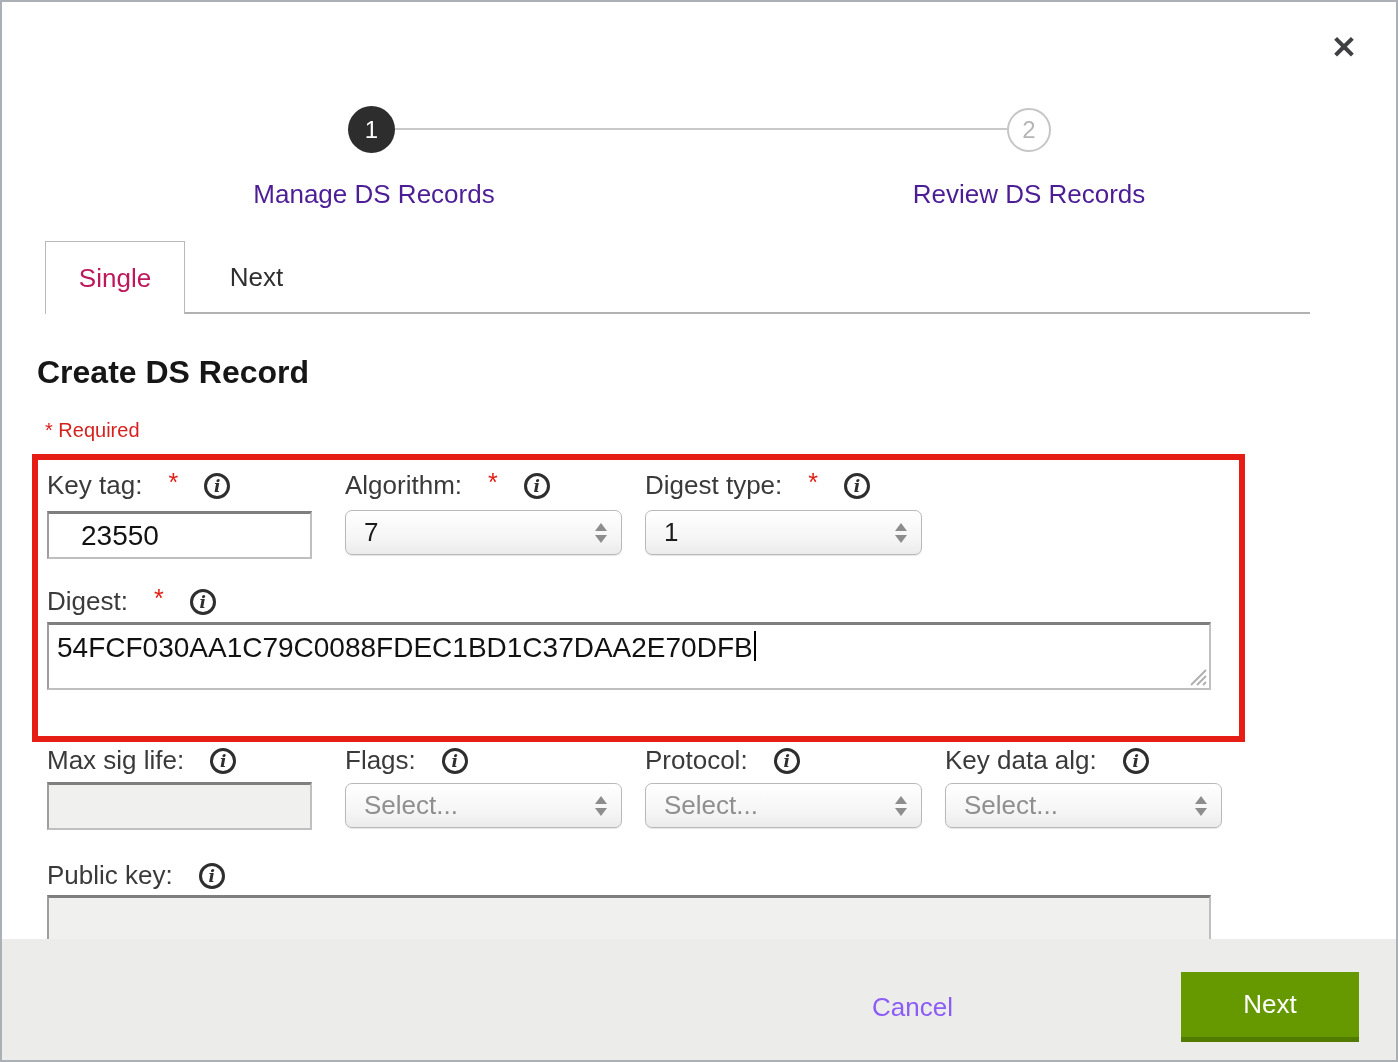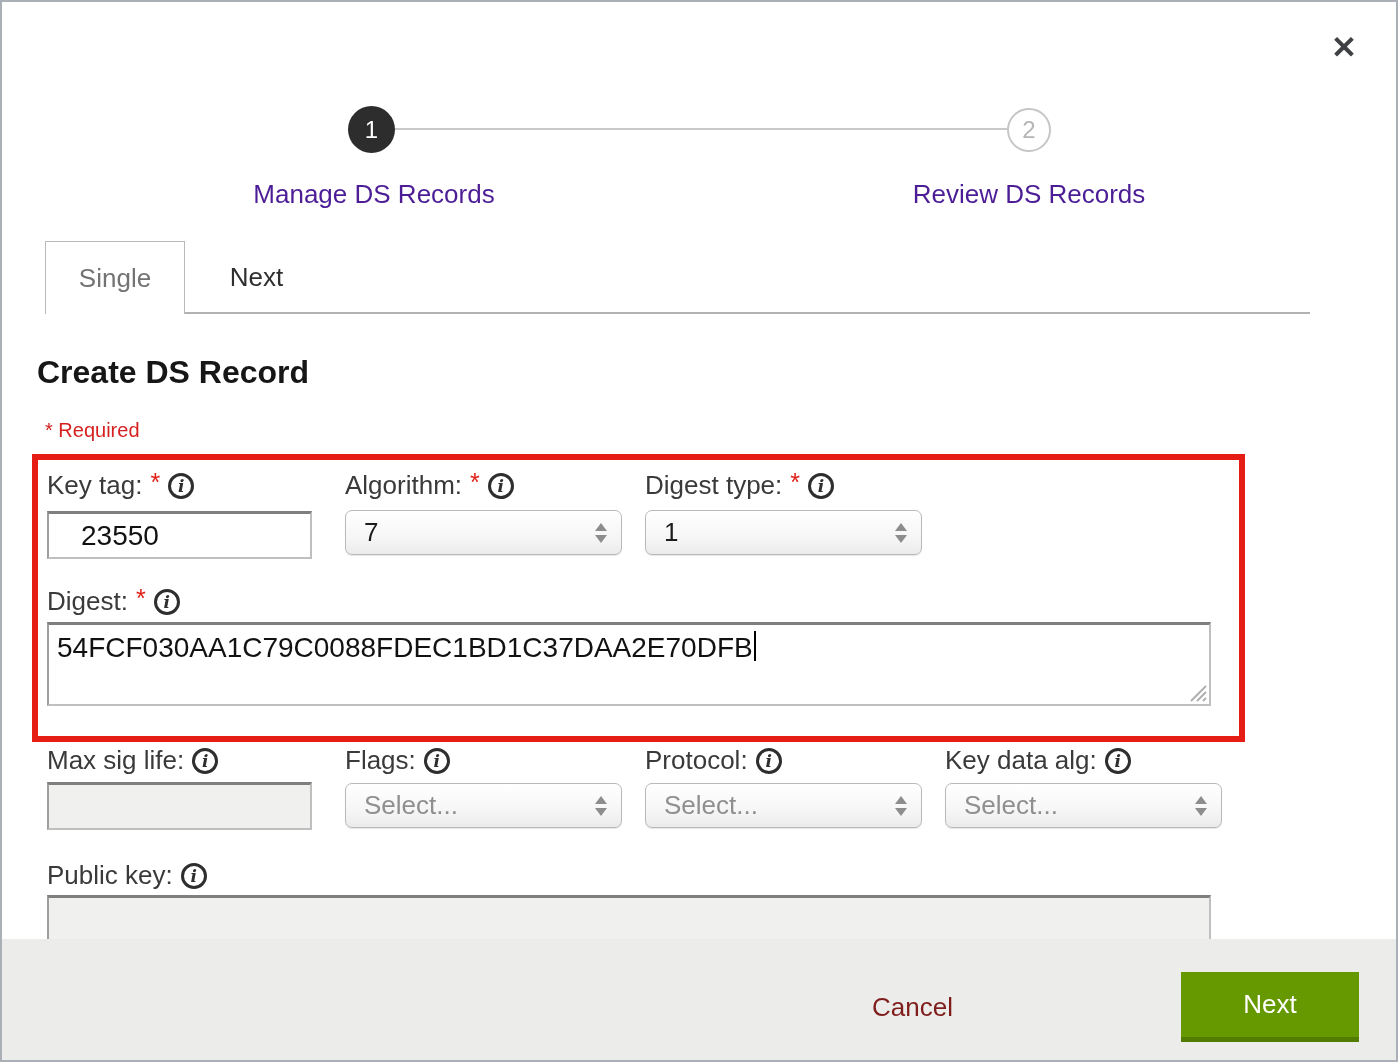--- a/index.html
+++ b/index.html
@@ -29,7 +29,7 @@
 
   
   .tab { position:absolute; top:239px; height:73px; display:flex; align-items:center; justify-content:center; font-size:26px; cursor:pointer; }
-  .tab.single { left:43px; width:140px; background:#fff; border:1px solid #b9b9b9; border-bottom:none; color:#737373; }
+  .tab.single { left:43px; width:140px; background:#fff; border:1px solid #b9b9b9; border-bottom:none; color:#be185d; }
   .tab.bulk   { left:183px; width:143px; color:#2f2f2f; }
   .tab-baseline { position:absolute; left:183px; top:310px; width:1125px; height:2px; background:#b2b2b2; }
 

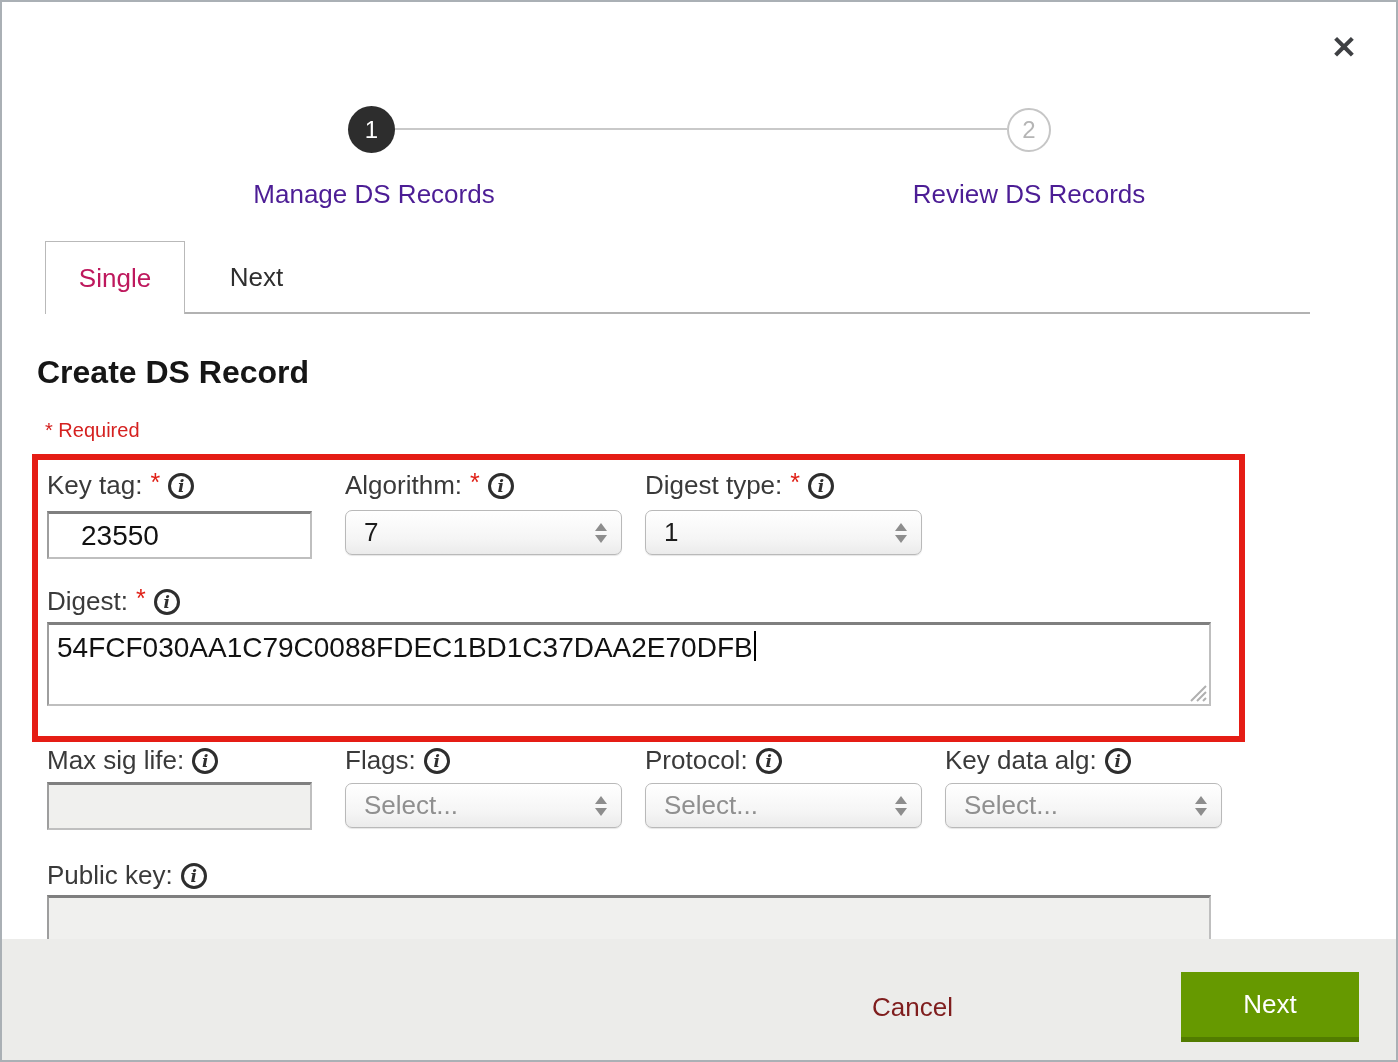--- a/index.html
+++ b/index.html
@@ -40,7 +40,7 @@
   .highlight-box { position:absolute; left:30px; top:452px; width:1213px; height:288px; border:6px solid #e51d15; z-index:6; pointer-events:none; }
 
   
-  .field-label { position:absolute; display:flex; align-items:center; font-size:26px; color:#3a3a3a; white-space:nowrap; }
+  .field-label { position:absolute; display:flex; align-items:center; font-size:26px; color:#3a3a3a; white-space:nowrap;gap:18px; }
   .req-star { color:#e02017; font-size:25px; margin-left:8px; transform:translateY(-3px); }
   .info-icon {
     width:26px; height:26px; border:3px solid #2e2e2e; border-radius:50%; margin-left:8px;

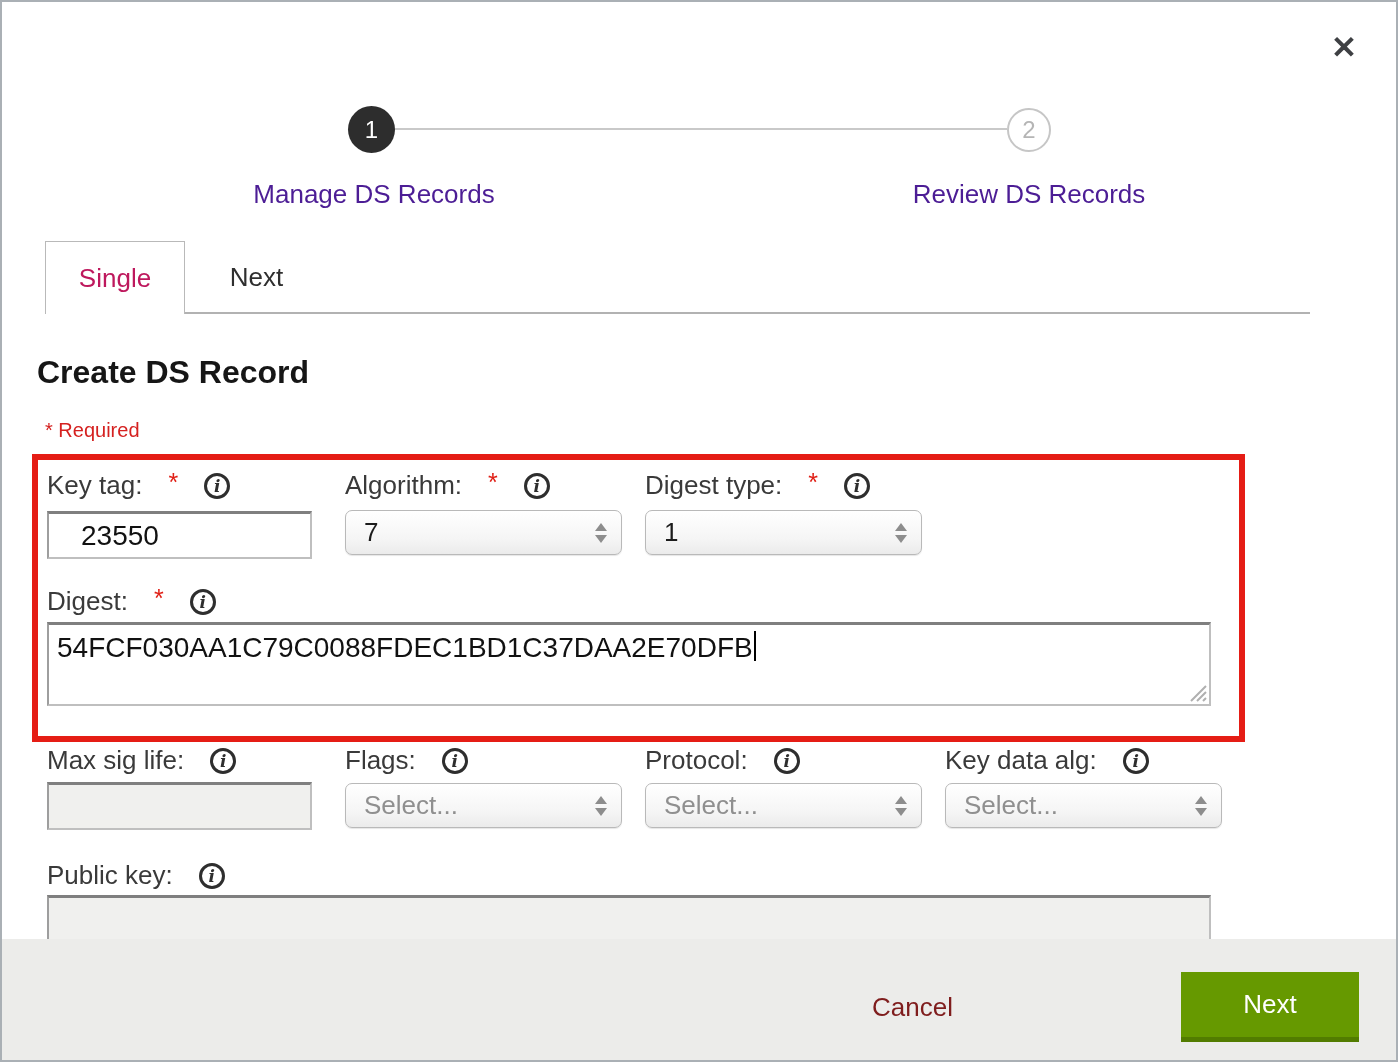--- a/index.html
+++ b/index.html
@@ -149,7 +149,7 @@
     <span class="req-star">*</span>
     <span class="info-icon">i</span>
   </div>
-  <div class="textarea-box" style="left:45px; top:620px; width:1164px; height:84px;">
+  <div class="textarea-box" style="left:45px; top:620px; width:1164px; height:68px;">
     <span>54FCF030AA1C79C0088FDEC1BD1C37DAA2E70DFB</span><span class="caret"></span>
     <svg class="resize-handle" width="20" height="20" viewBox="0 0 20 20">
       <path d="M4 19 L19 4 M10 19 L19 10 M16 19 L19 16" stroke="#b0b0b0" stroke-width="2" fill="none"></path>

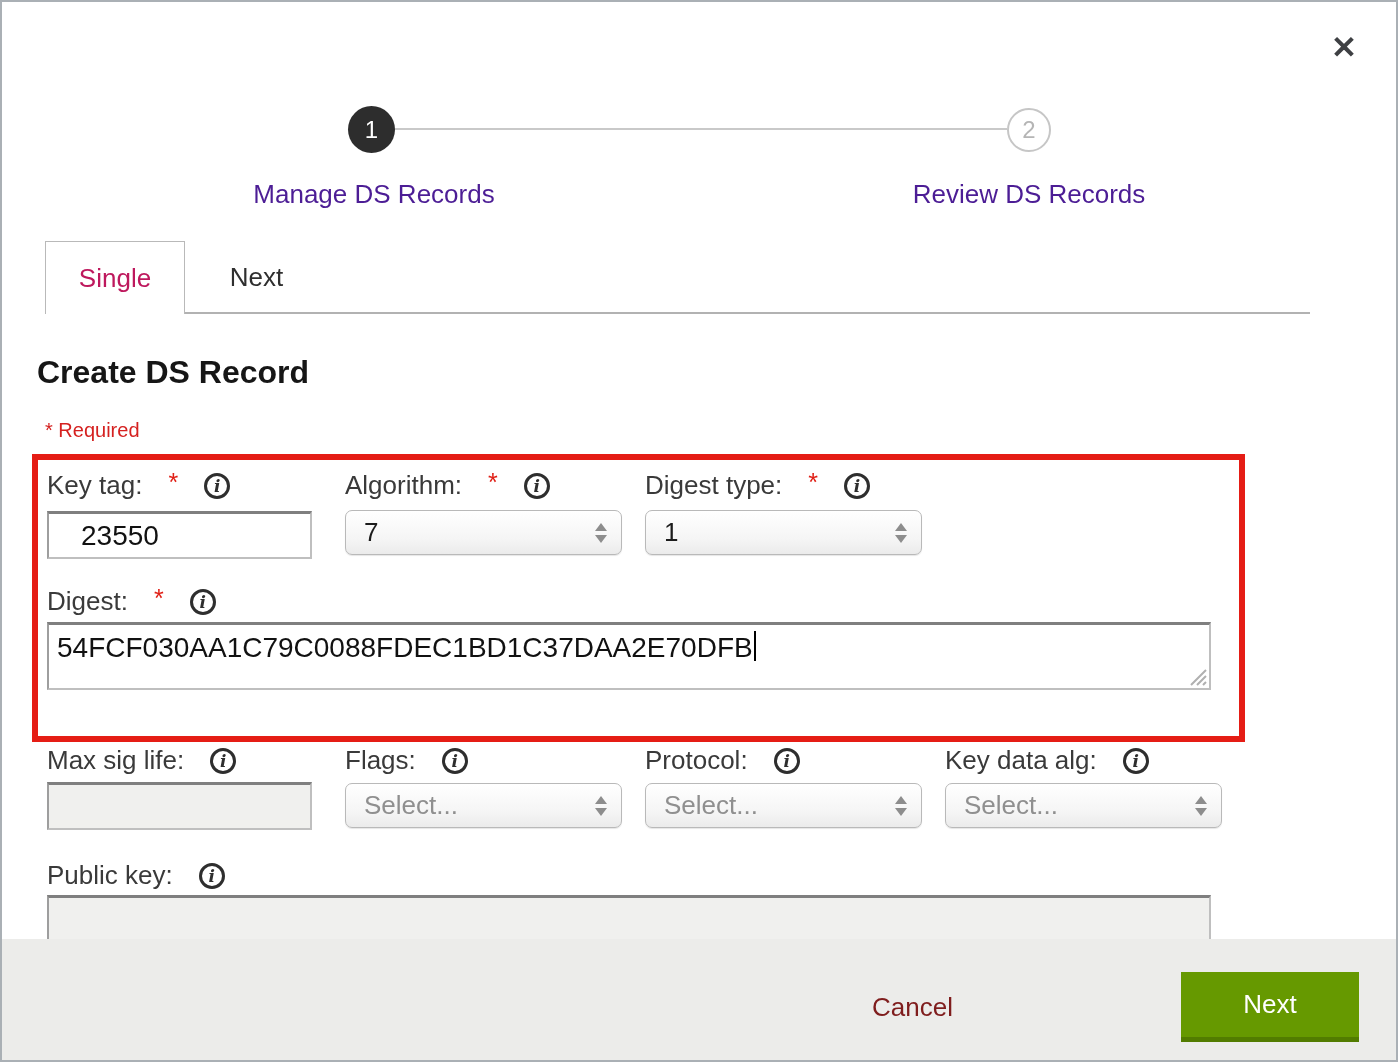--- a/index.html
+++ b/index.html
@@ -77,7 +77,7 @@
 
   
   .footer { position:absolute; left:0; right:0; top:937px; height:125px; background:#ececea; z-index:8; }
-  .cancel-link { position:absolute; left:870px; top:33px; height:70px; display:flex; align-items:center; font-size:26px; color:#7f1d1d; cursor:pointer; }
+  .cancel-link { position:absolute; left:870px; top:33px; height:70px; display:flex; align-items:center; font-size:26px; color:#8b5cf6; cursor:pointer; }
   .btn { position:absolute; top:33px; height:70px; display:flex; align-items:center; justify-content:center; font-size:26px; cursor:pointer; }
   .btn.back { left:975px; width:184px; background:#c9d7a7; color:#f1f5e8; }
   .btn.next { left:1179px; width:178px; background:#669900; color:#ffffff; border-bottom:5px solid #527c00; }

